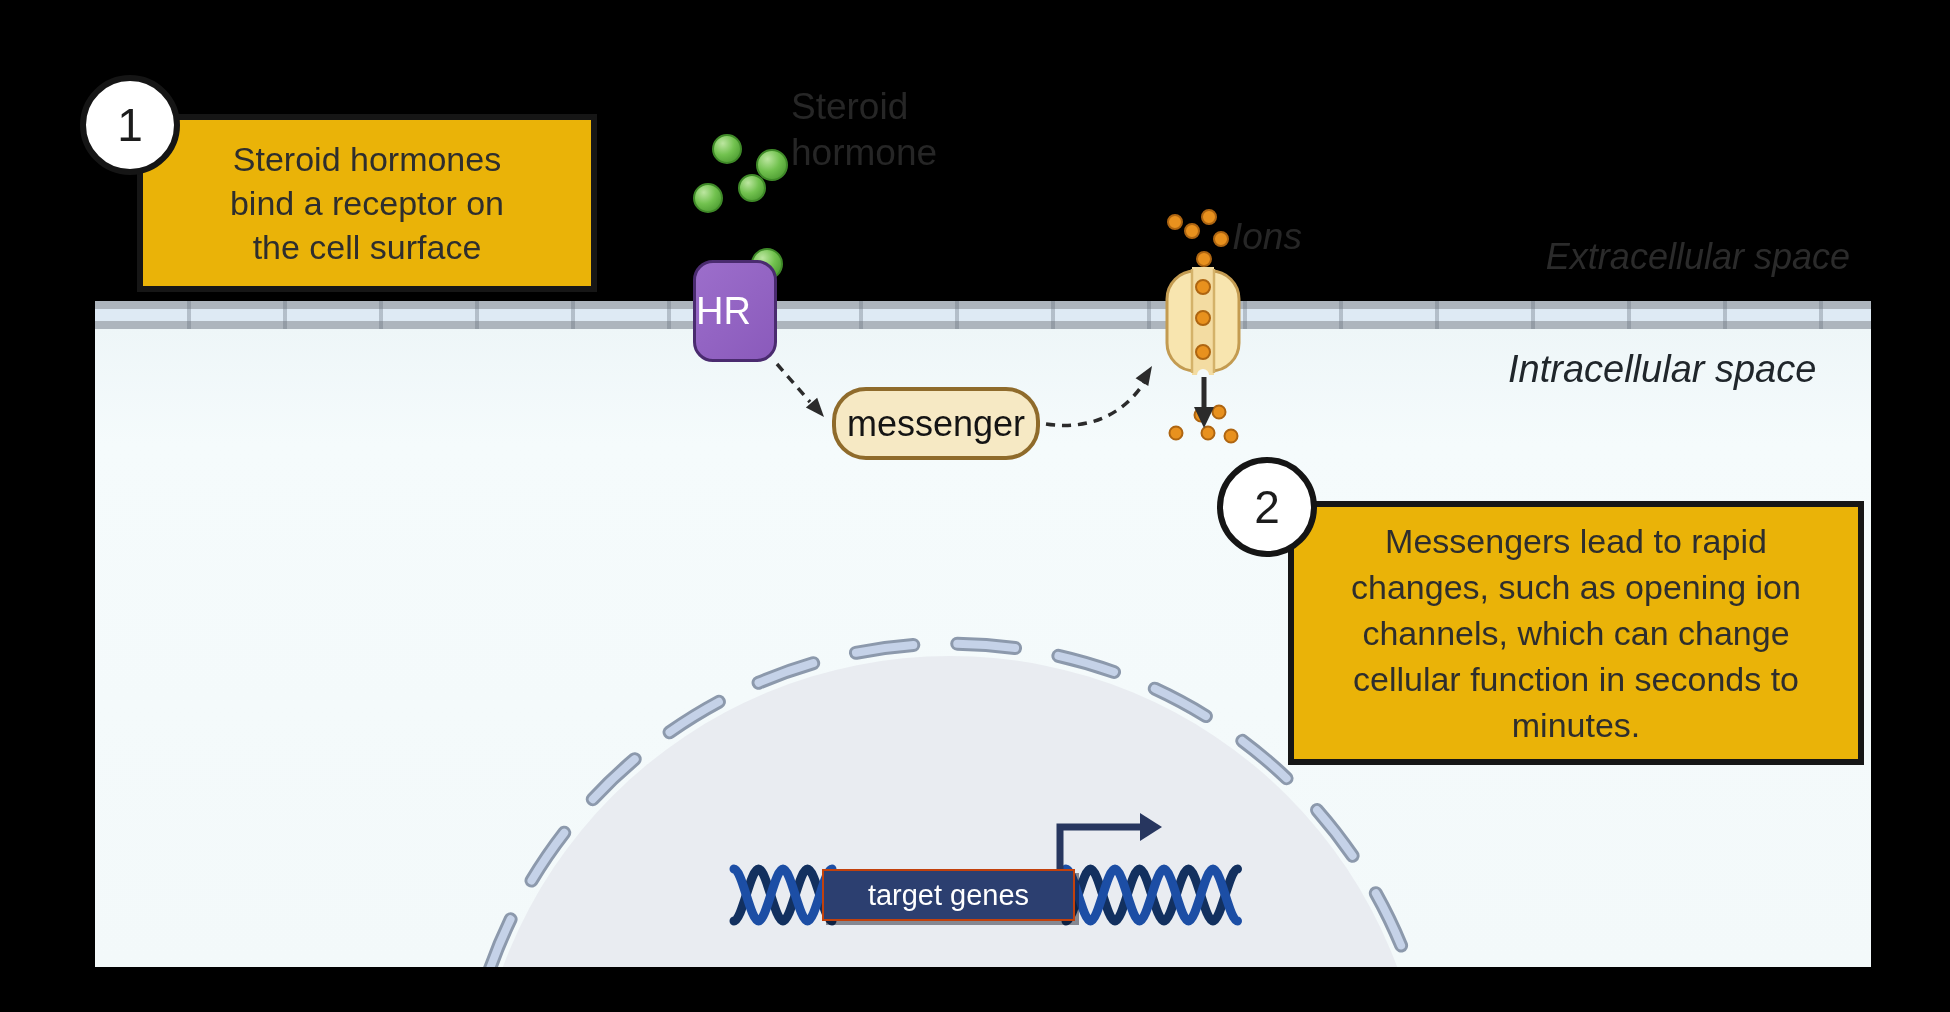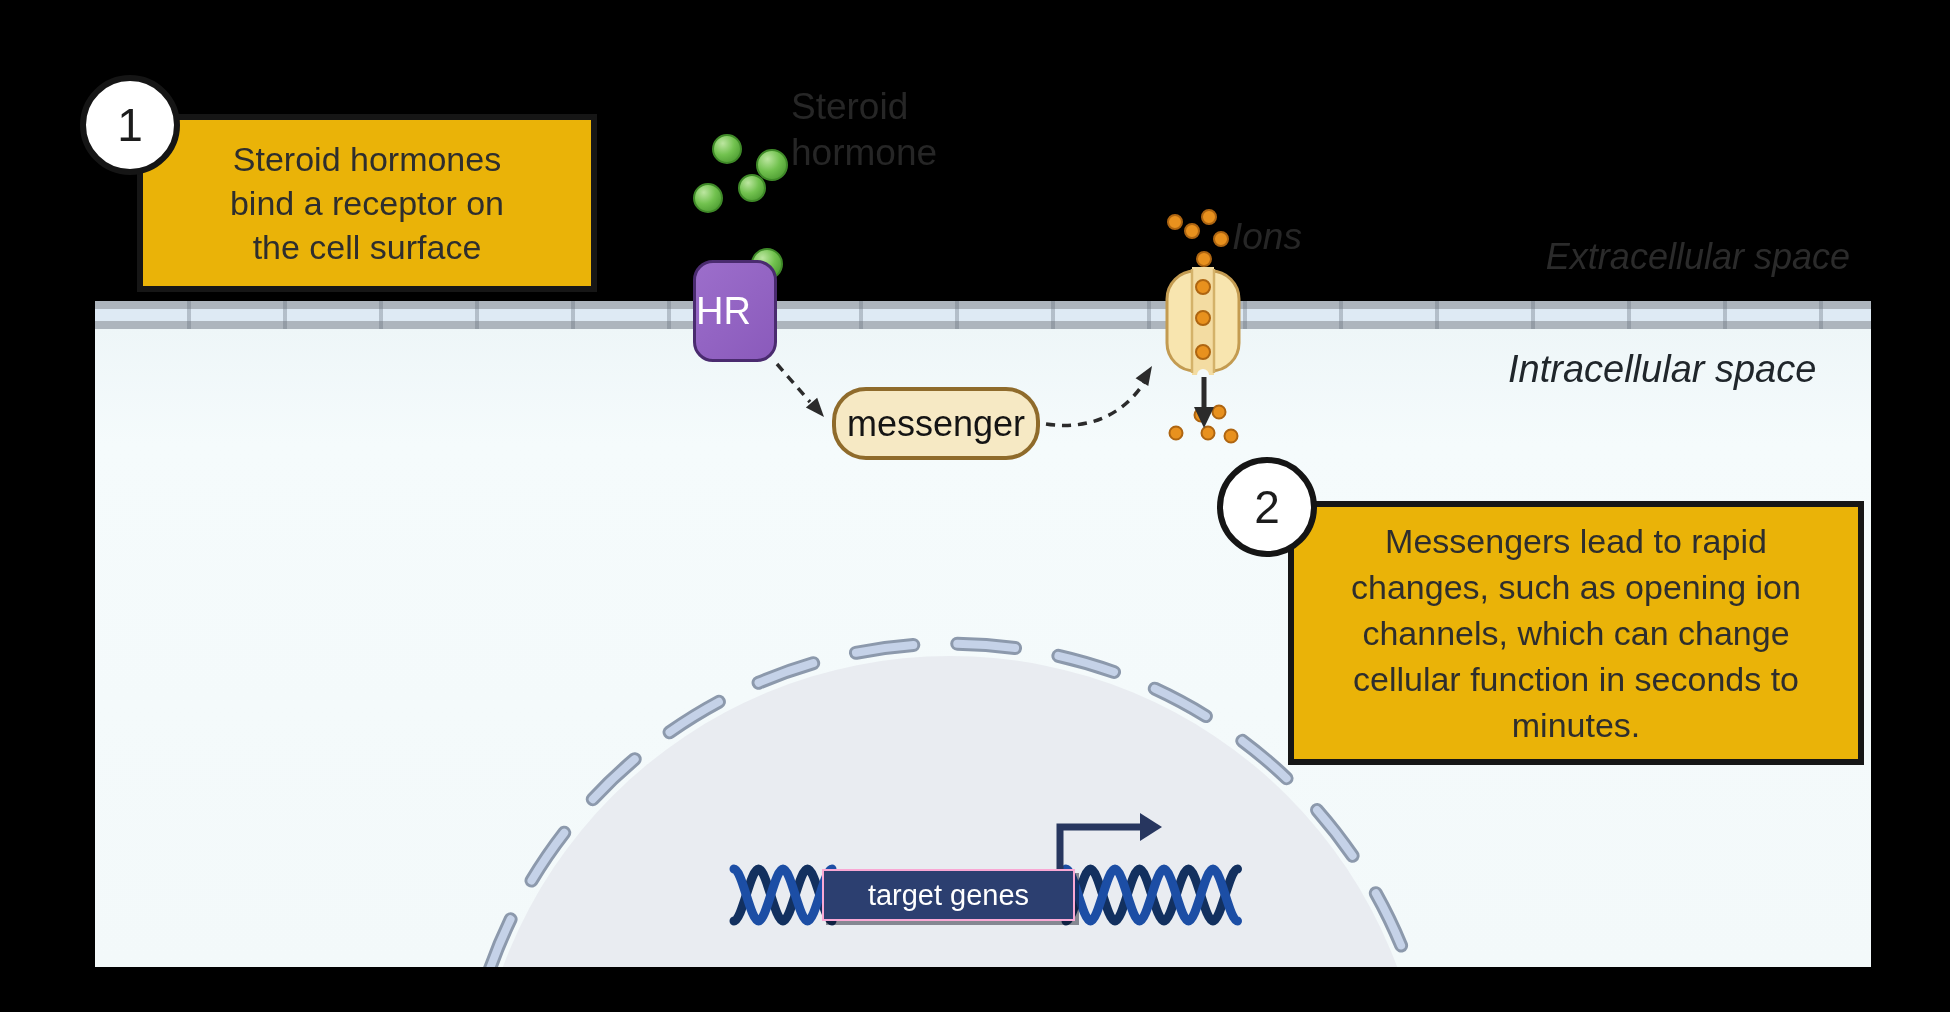--- a/index.html
+++ b/index.html
@@ -42,7 +42,7 @@
       background:#F6E9C4;border:4px solid #8F6B2B;box-sizing:border-box;color:#141414;font-size:36px;
       display:flex;align-items:center;justify-content:center;z-index:10;}
   .target-genes{position:absolute;left:822px;top:869px;width:253px;height:52px;background:#2C3F70;
-      border:2px solid #f9a8d4;box-sizing:border-box;box-shadow:4px 4px 0 rgba(10,15,30,.45);
+      border:2px solid #c2410c;box-sizing:border-box;box-shadow:4px 4px 0 rgba(10,15,30,.45);
       color:#fff;font-size:29px;display:flex;align-items:center;justify-content:center;z-index:10;}
 
   

